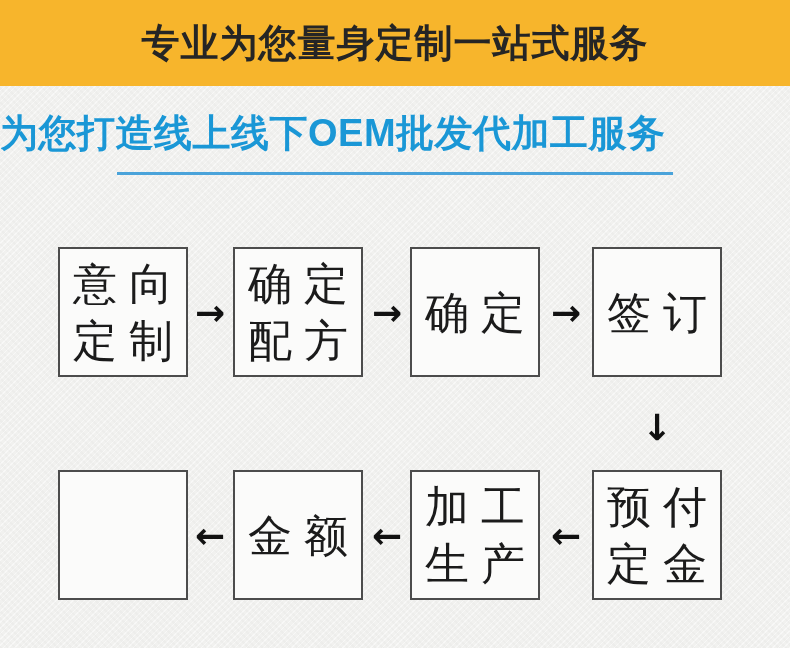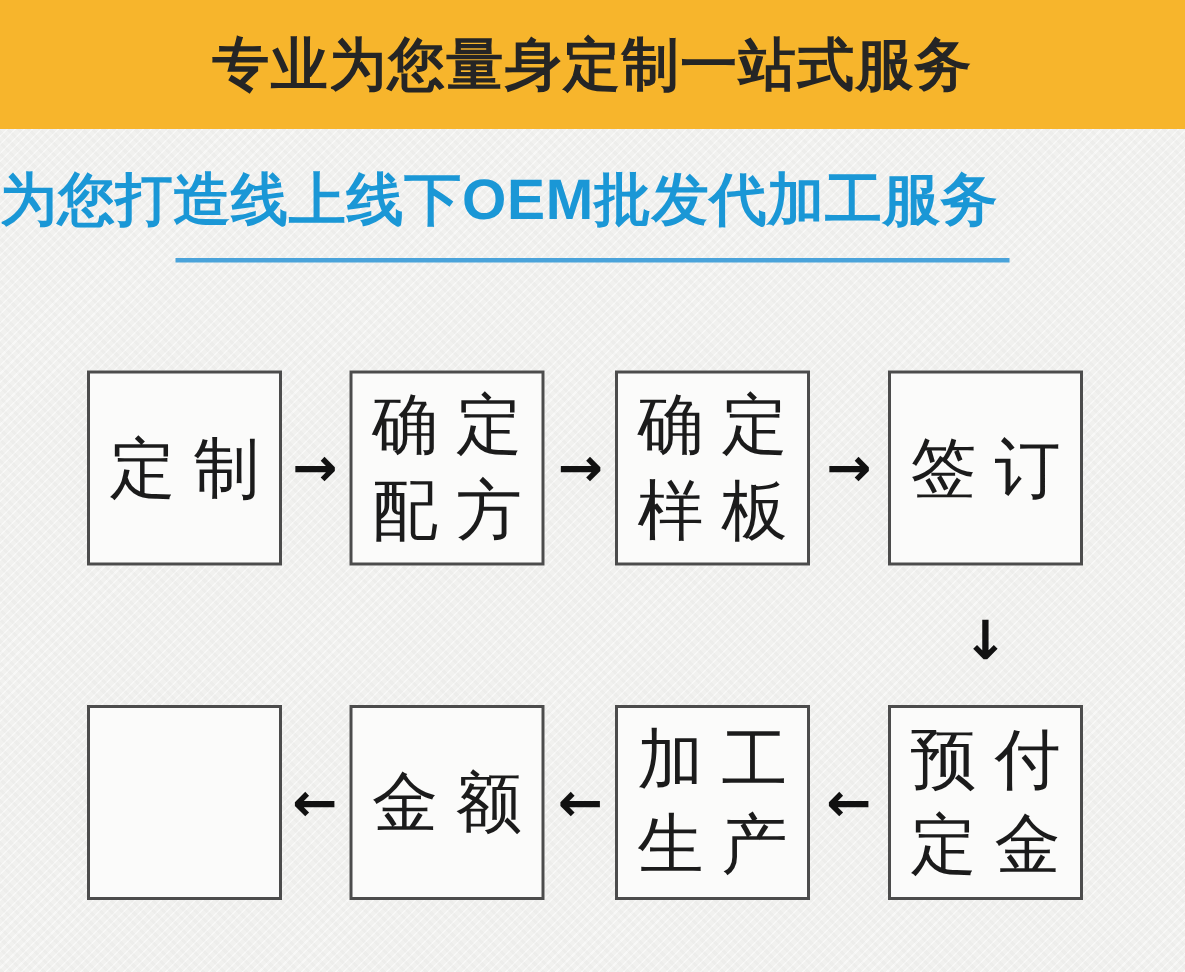--- a/index.html
+++ b/index.html
@@ -85,6 +85,7 @@
   <div class="flow">
 
     <div class="box r1 c1">
+      <span class="box-line">意向</span>
       <span class="box-line">定制</span>
     </div>
     <div class="box r1 c2">

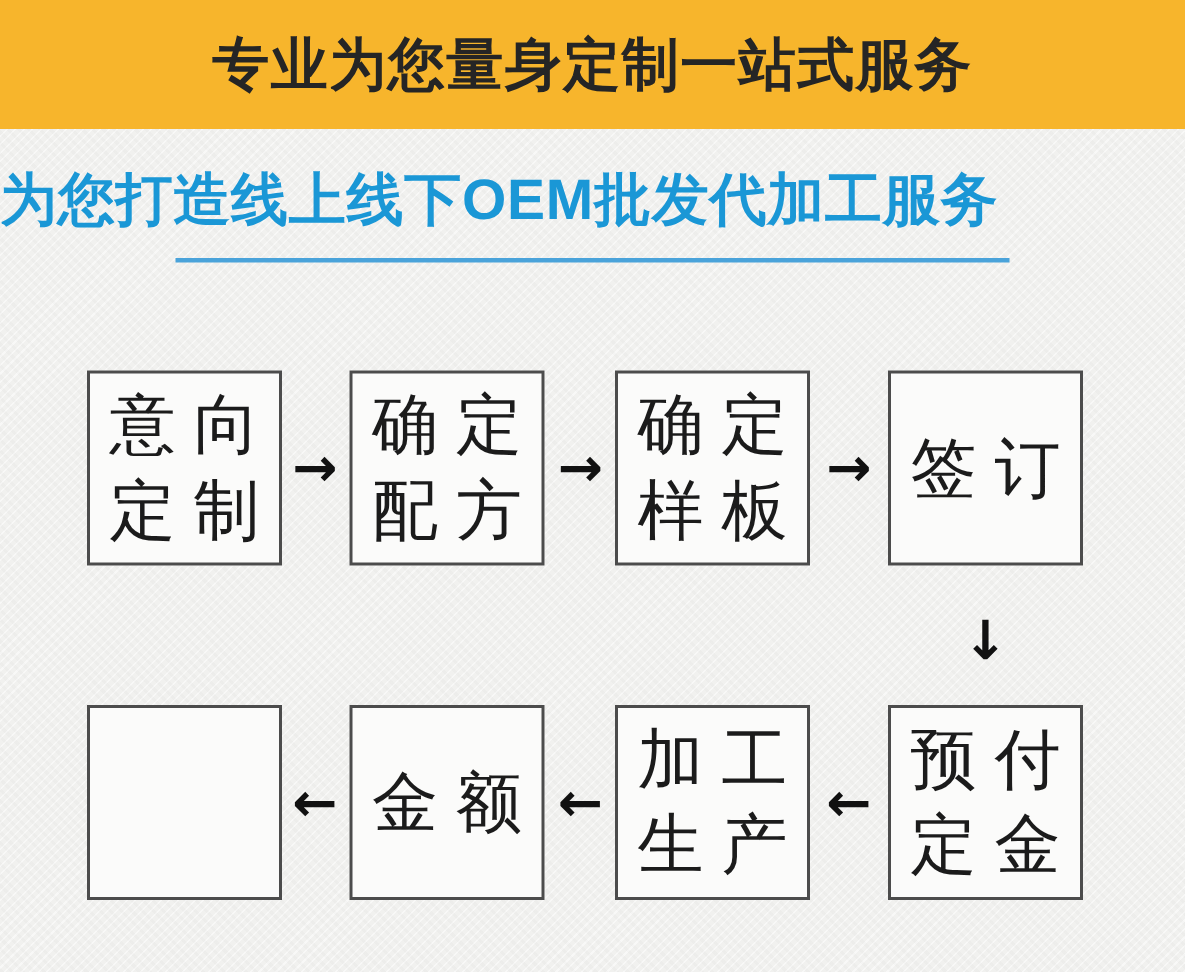--- a/index.html
+++ b/index.html
@@ -94,7 +94,6 @@
     </div>
     <div class="box r1 c3">
       <span class="box-line">确定</span>
-      <span class="box-line">样板</span>
     </div>
     <div class="box r1 c4">
       <span class="box-line">签订</span>

